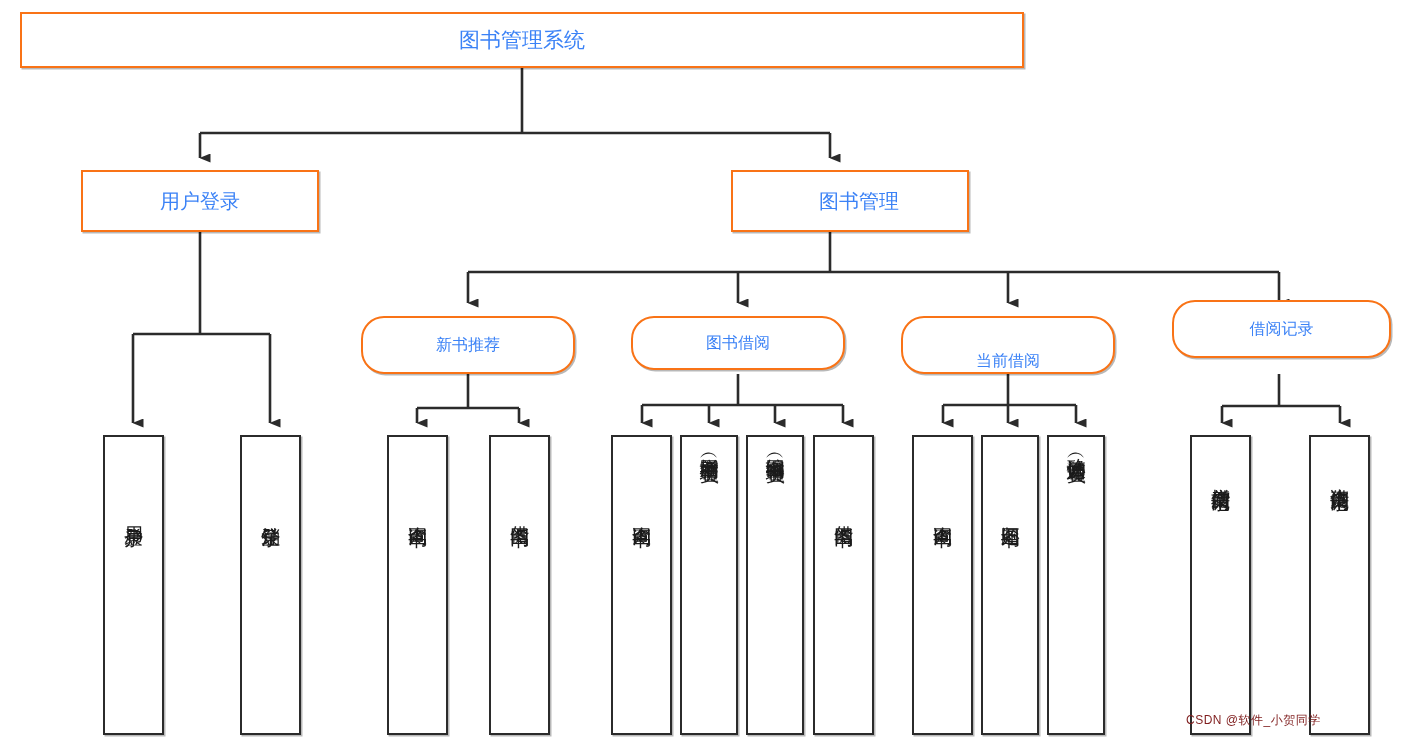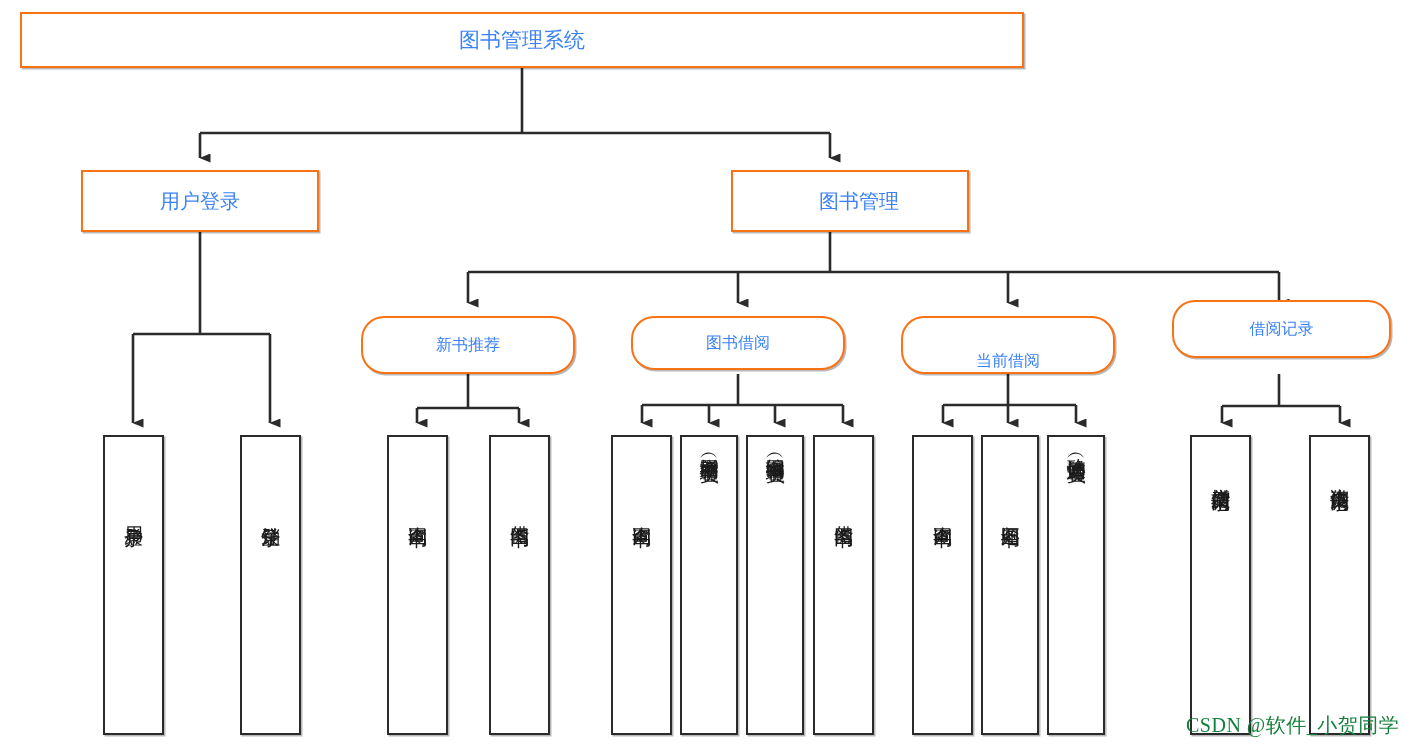--- a/index.html
+++ b/index.html
@@ -47,12 +47,11 @@
   #watermark{
     position:absolute;
     left:1186px;top:712px;
-    font-size:20px;
-    color:#15803d;
+    font-size:12px;
+    color:#7f1d1d;
     white-space:nowrap;
     letter-spacing:0.5px;
     pointer-events:none;
-    font-family:Liberation Serif, serif;
   }
 </style>
 </head>

